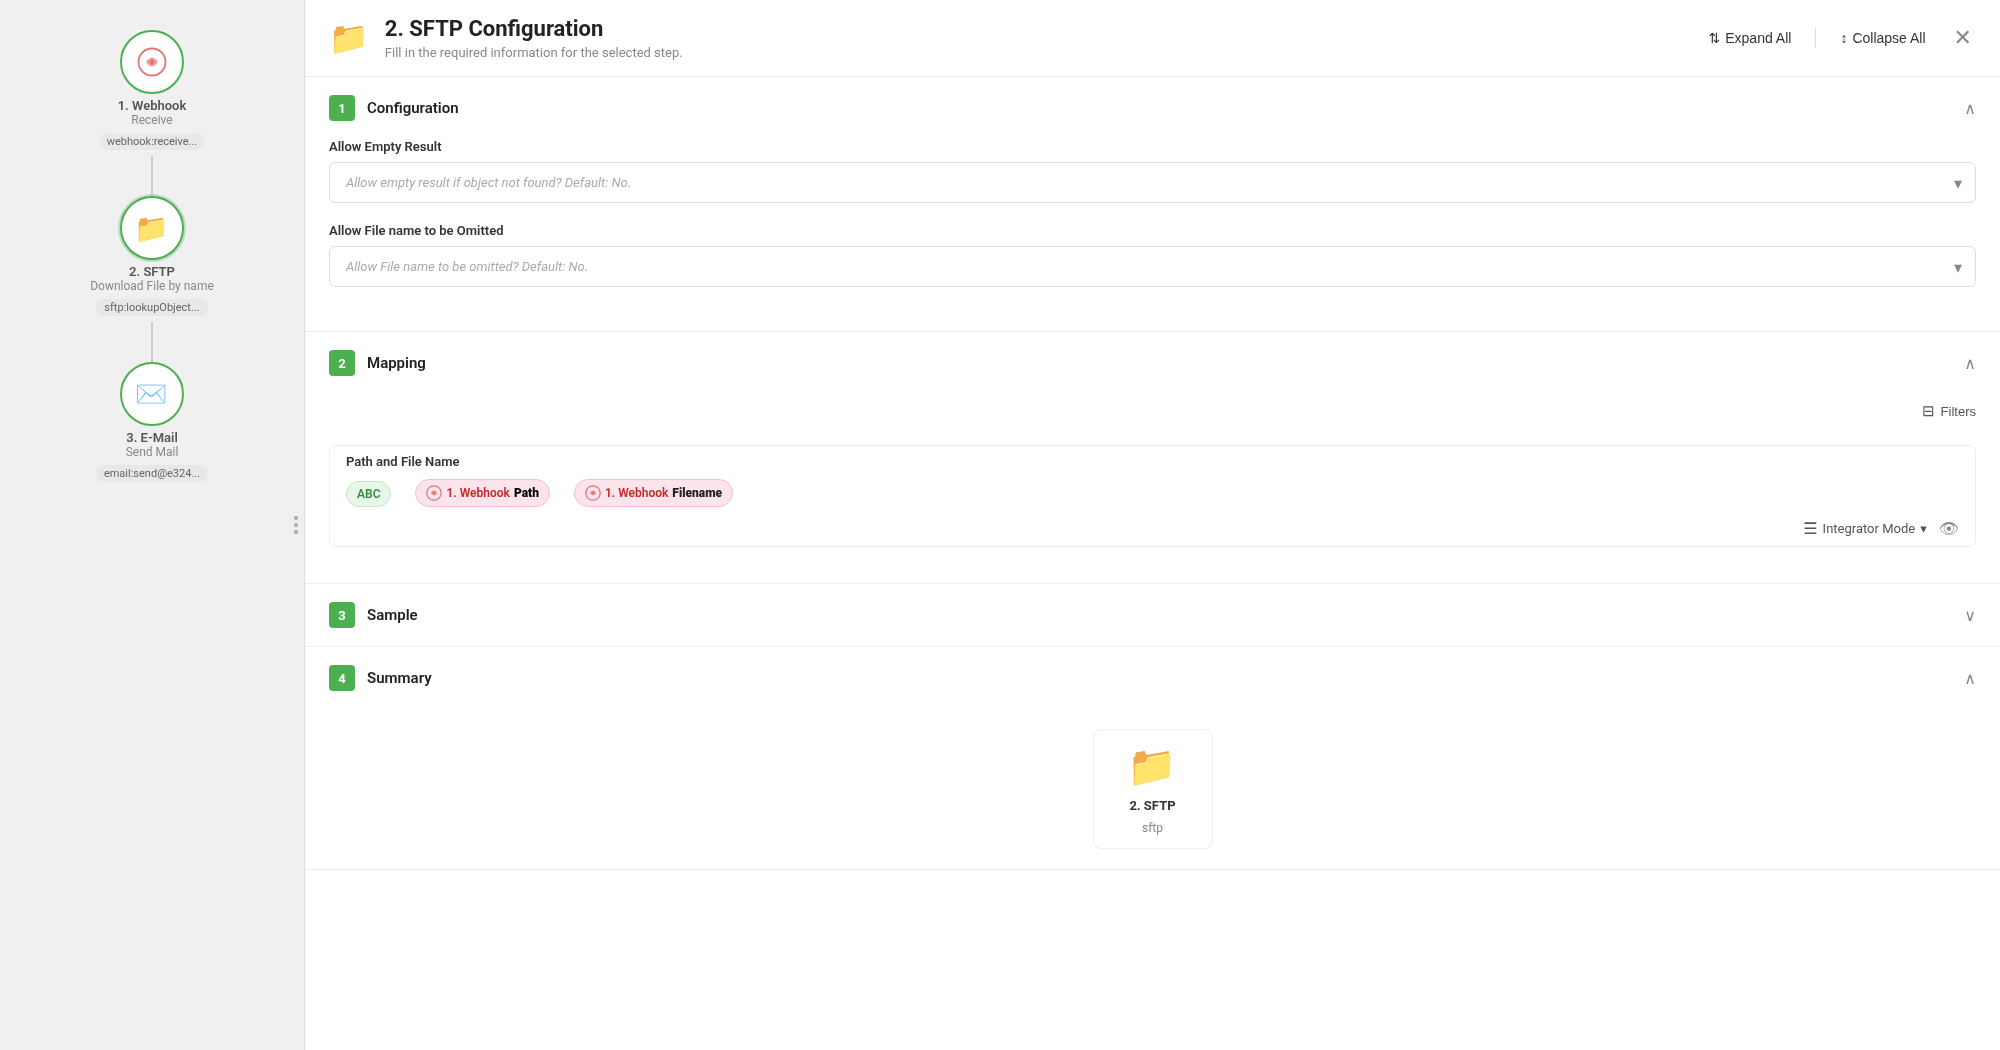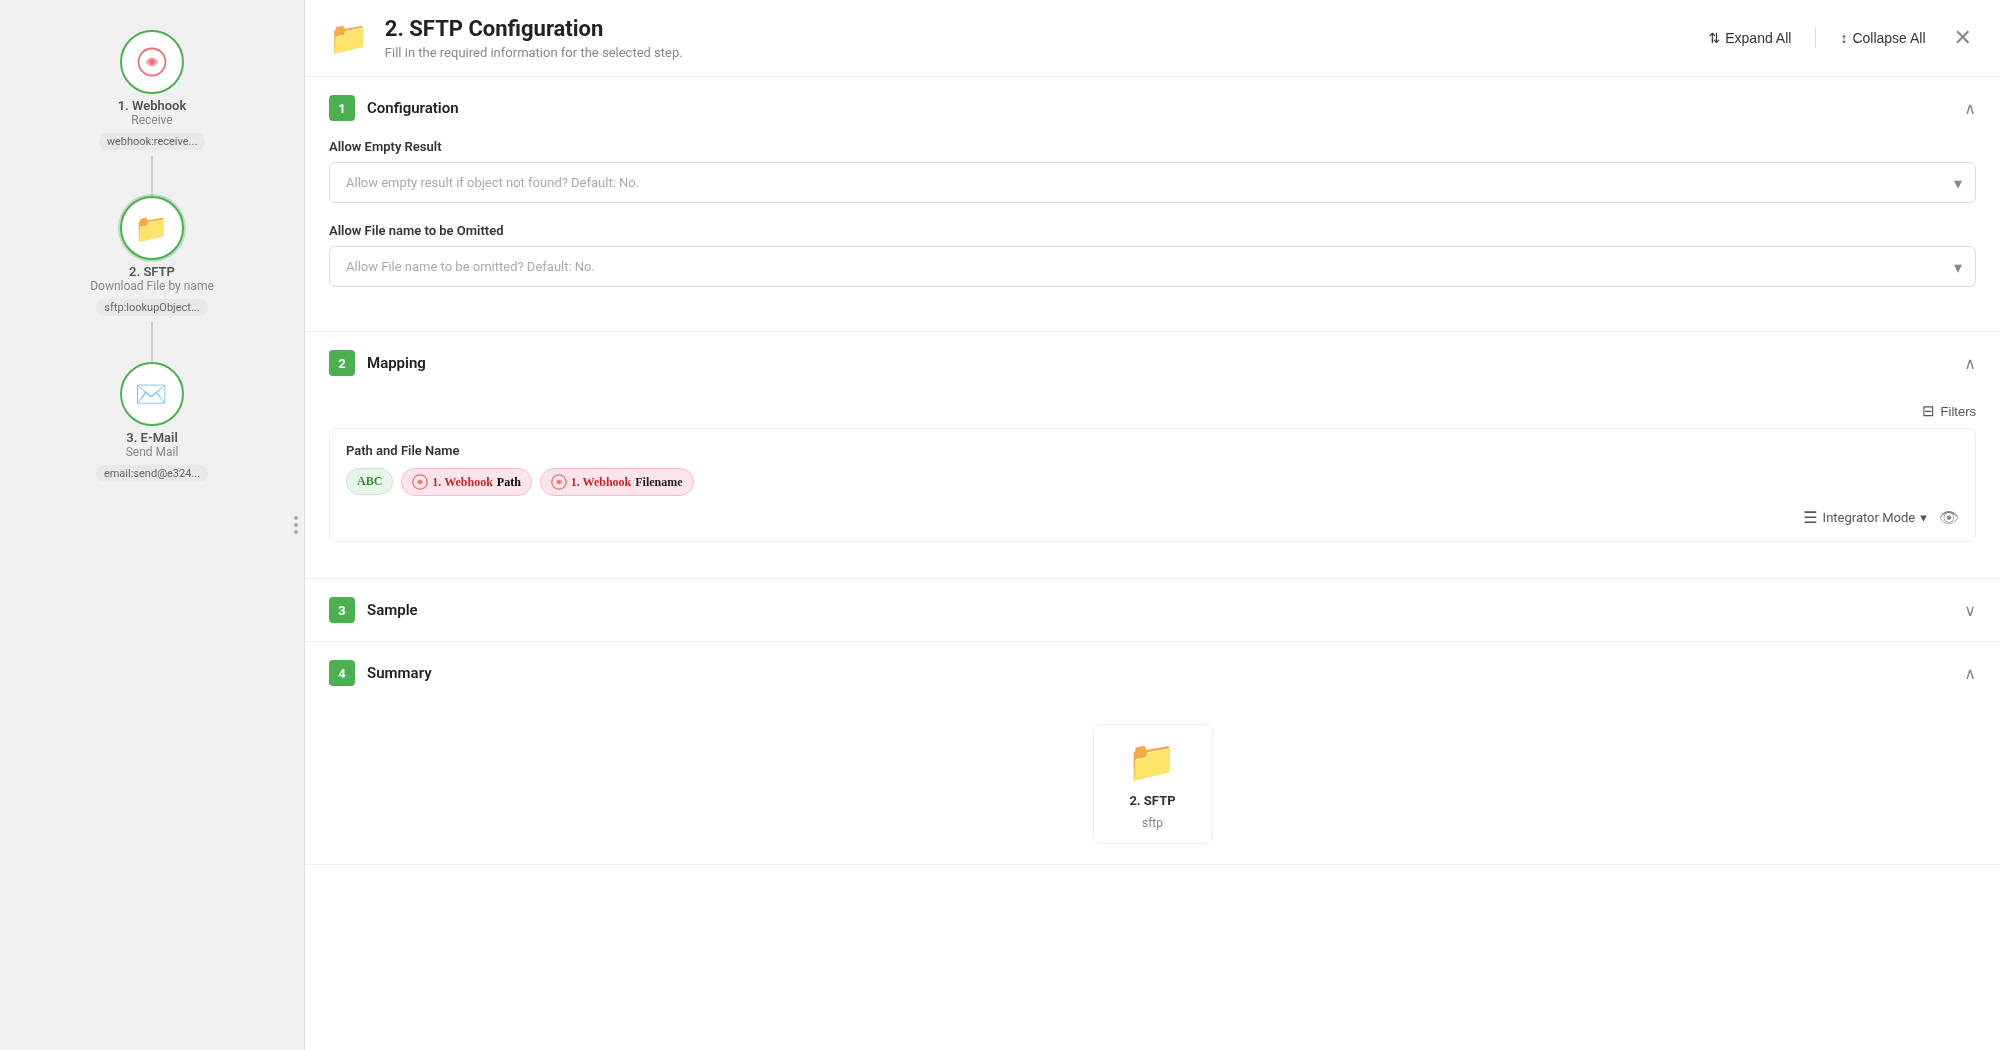--- a/index.html
+++ b/index.html
@@ -219,6 +219,7 @@
       color: #aaa;
       background: #fff;
       cursor: pointer;
+      font-style: italic;
     }
 
     

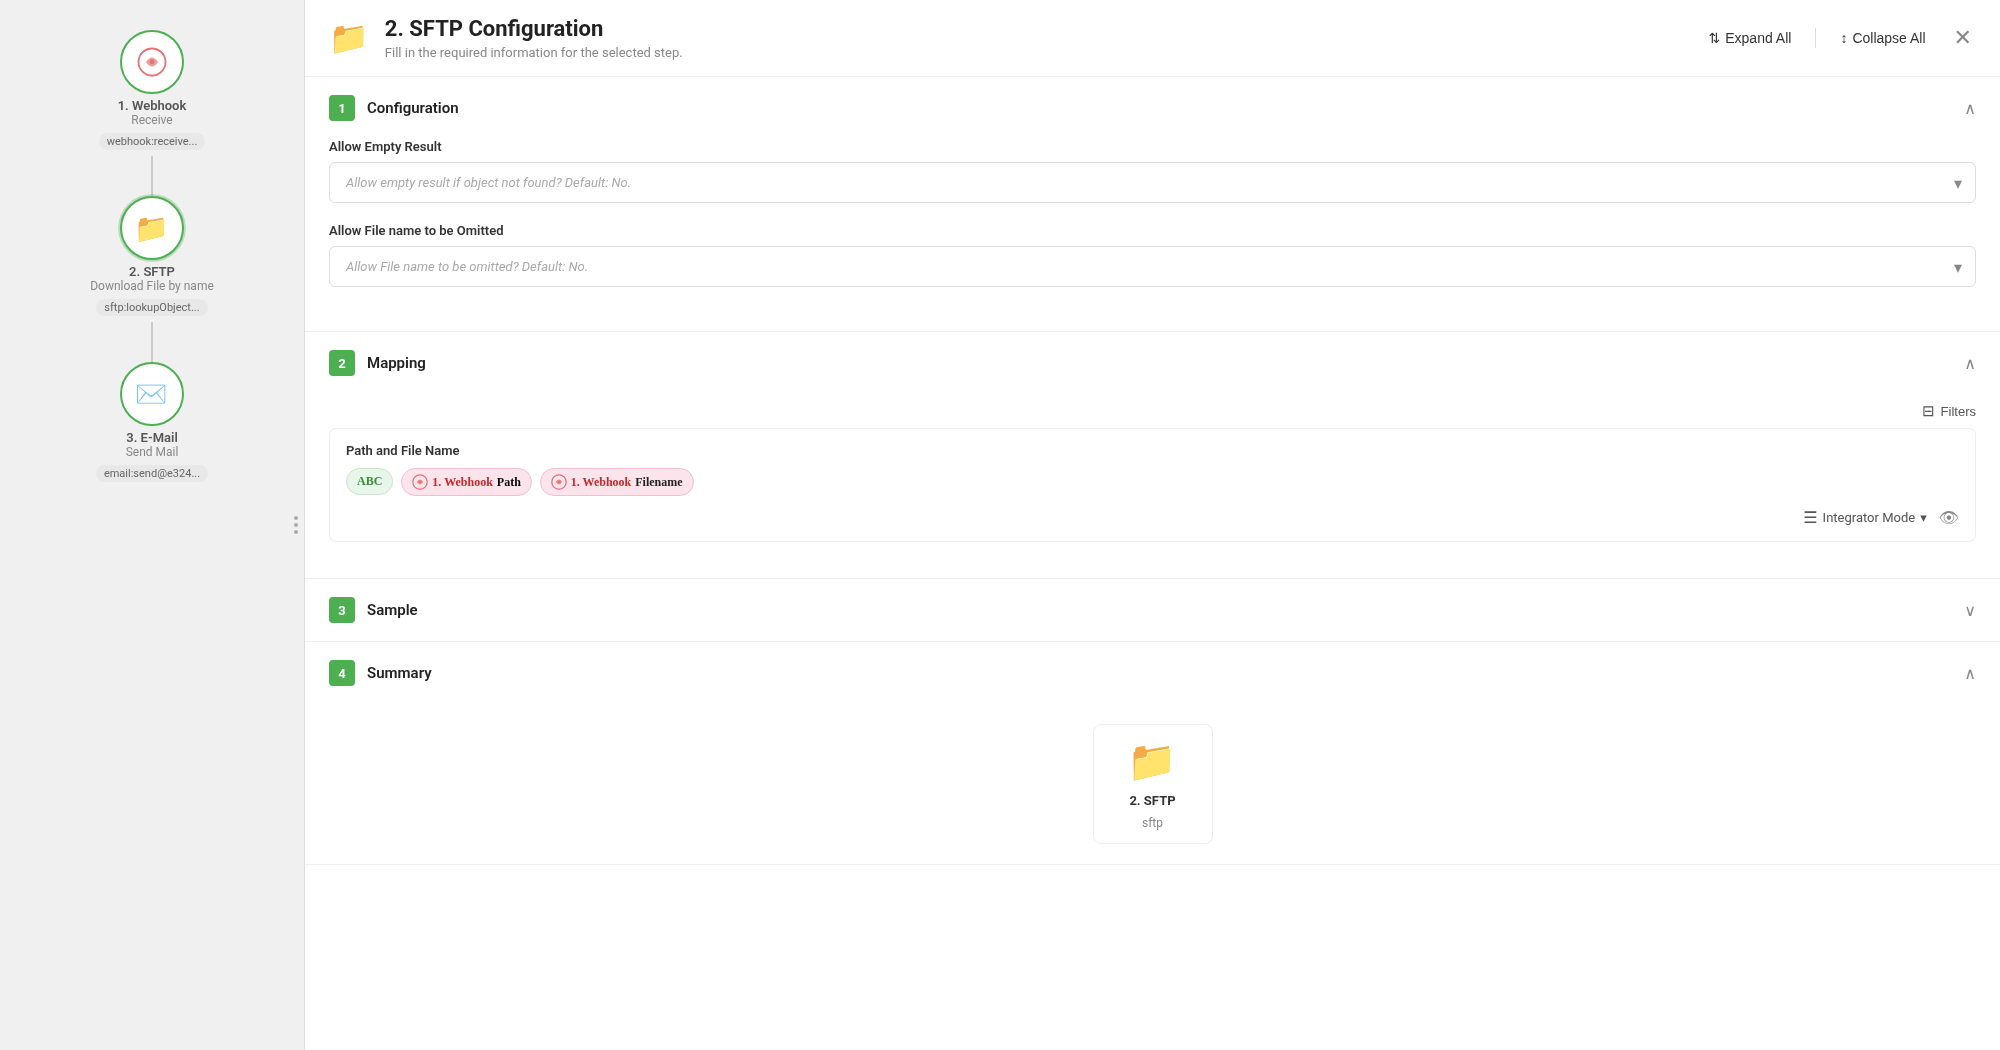--- a/index.html
+++ b/index.html
@@ -243,8 +243,9 @@
     .mapping-row {
       border: 1px solid #eee;
       border-radius: 7px;
-      padding: 14px 16px;
+      padding: 8px 16px;
       margin-bottom: 12px;
+      margin-top: 17px;
     }
     .mapping-row-label {
       font-size: 13px;

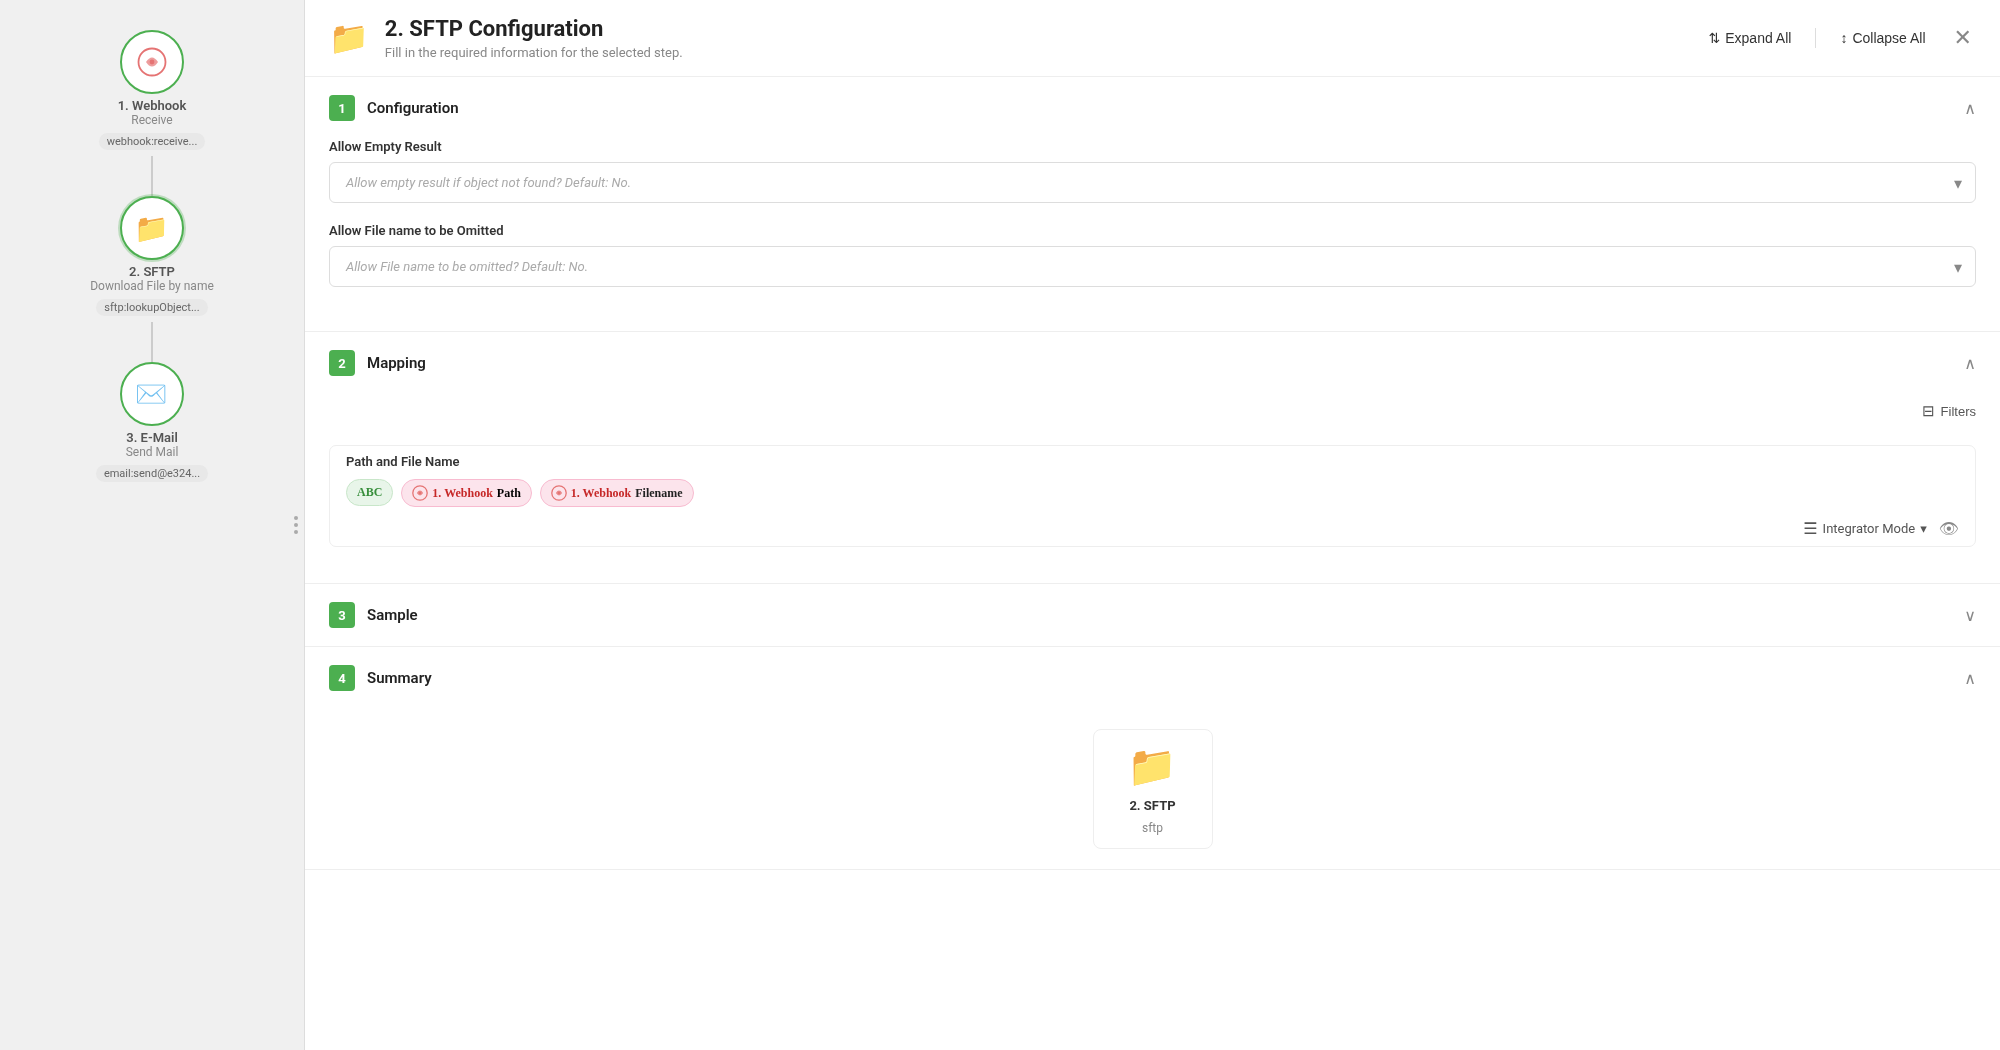--- a/index.html
+++ b/index.html
@@ -255,10 +255,9 @@
     }
     .mapping-chips {
       display: flex;
-      align-items: flex-start;
-      gap: 8px;
+      align-items: flex-end;
+      gap: 24px;
       flex-wrap: wrap;
-      font-family: Liberation Serif, serif;
     }
     .chip {
       display: flex;

